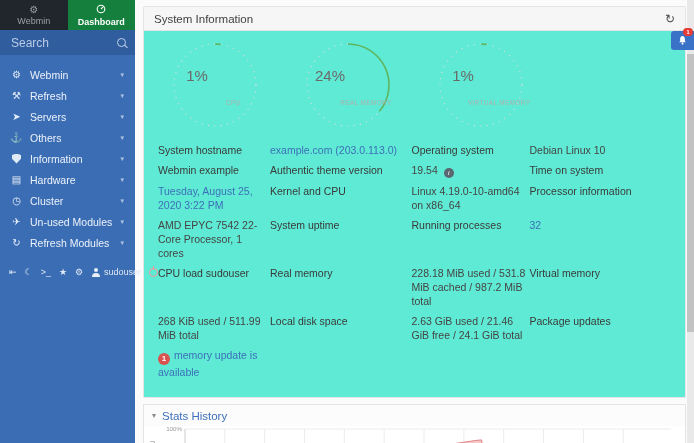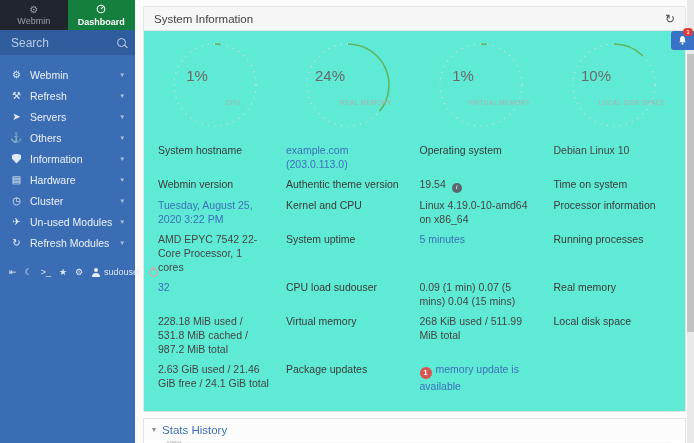--- a/index.html
+++ b/index.html
@@ -195,14 +195,6 @@
       <path d="M 60 7 A 41 41 0 0 1 65.71 7.40" fill="none" stroke="#5cb65f" stroke-width="1.6"></path>
       <text x="42" y="44" text-anchor="middle" font-size="15" fill="#6a6a6a">1%</text>
       <text x="78" y="68" text-anchor="middle" font-size="6.4" letter-spacing="0.4" fill="#afafaf">VIRTUAL MEMORY</text>
-    </svg>
-          </div>
-          <div class="gauge">
-            <svg width="120" height="96" viewBox="0 0 120 96">
-      <circle cx="60" cy="48" r="41" fill="none" stroke="#dedede" stroke-width="1.2" stroke-dasharray="1 5.4"></circle>
-      <path d="M 60 7 A 41 41 0 0 1 88.99 19.01" fill="none" stroke="#5cb65f" stroke-width="1.6"></path>
-      <text x="42" y="44" text-anchor="middle" font-size="15" fill="#6a6a6a">10%</text>
-      <text x="78" y="68" text-anchor="middle" font-size="6.4" letter-spacing="0.4" fill="#afafaf">LOCAL DISK SPACE</text>
     </svg>
           </div>
         </div>

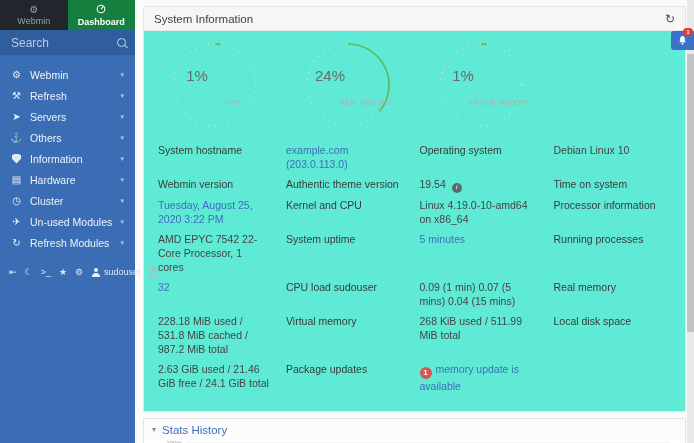--- a/index.html
+++ b/index.html
@@ -41,7 +41,7 @@
   .refresh-btn{color:#4a4a4a;font-size:12px;cursor:pointer;line-height:1}
   .gauges{display:grid;grid-template-columns:repeat(4,1fr);padding:6px 4px 0}
   .gauge svg{display:block;margin:0 auto}
-  .info-grid{display:grid;grid-template-columns:112px 1fr 118px 1fr;column-gap:16px;padding:10px 14px 12px;font-size:10.5px;color:#454545}
+  .info-grid{display:grid;grid-template-columns:112px 1fr 118px 1fr;column-gap:0;padding:10px 14px 12px;font-size:10.5px;color:#454545}
   .info-grid > div{margin-bottom:5.5px;line-height:1.35}
   .info-label{color:#3a3a3a}
   .link{color:#3d70b8;cursor:pointer}

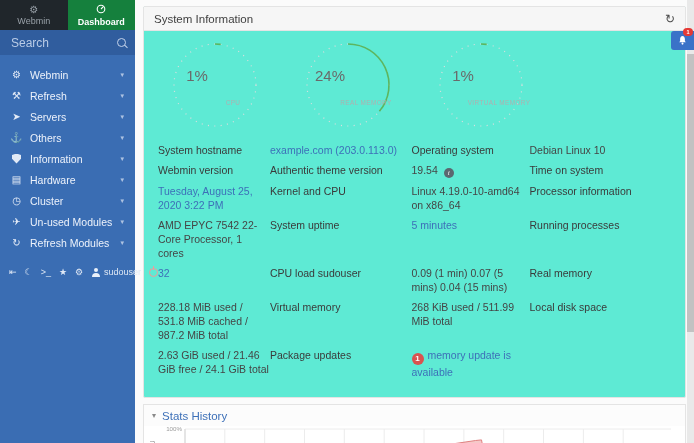--- a/index.html
+++ b/index.html
@@ -203,7 +203,7 @@
           <div><span class="link">example.com (203.0.113.0)</span></div>
           <div class="info-label">Operating system</div>
           <div><span>Debian Linux 10</span></div>
-          <div class="info-label">Webmin version</div>
+          <div class="info-label">Webmin example</div>
           <div class="info-label">Authentic theme version</div>
           <div><span>19.54</span><span class="info-dot">i</span></div>
           <div class="info-label">Time on system</div>

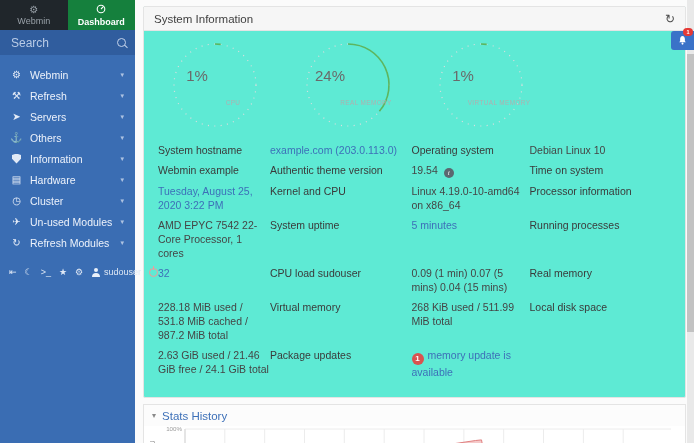--- a/index.html
+++ b/index.html
@@ -213,7 +213,6 @@
           <div class="info-label">Processor information</div>
           <div><span>AMD EPYC 7542 22-Core Processor, 1 cores</span></div>
           <div class="info-label">System uptime</div>
-          <div><span class="link">5 minutes</span></div>
           <div class="info-label">Running processes</div>
           <div><span class="link">32</span></div>
           <div class="info-label">CPU load sudouser</div>

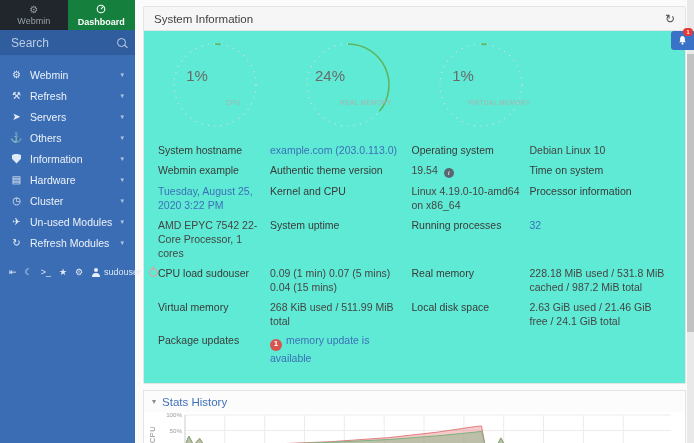--- a/index.html
+++ b/index.html
@@ -216,7 +216,6 @@
           <div class="info-label">Running processes</div>
           <div><span class="link">32</span></div>
           <div class="info-label">CPU load sudouser</div>
-          <div><span>0.09 (1 min) 0.07 (5 mins) 0.04 (15 mins)</span></div>
           <div class="info-label">Real memory</div>
           <div><span>228.18 MiB used / 531.8 MiB cached / 987.2 MiB total</span></div>
           <div class="info-label">Virtual memory</div>

